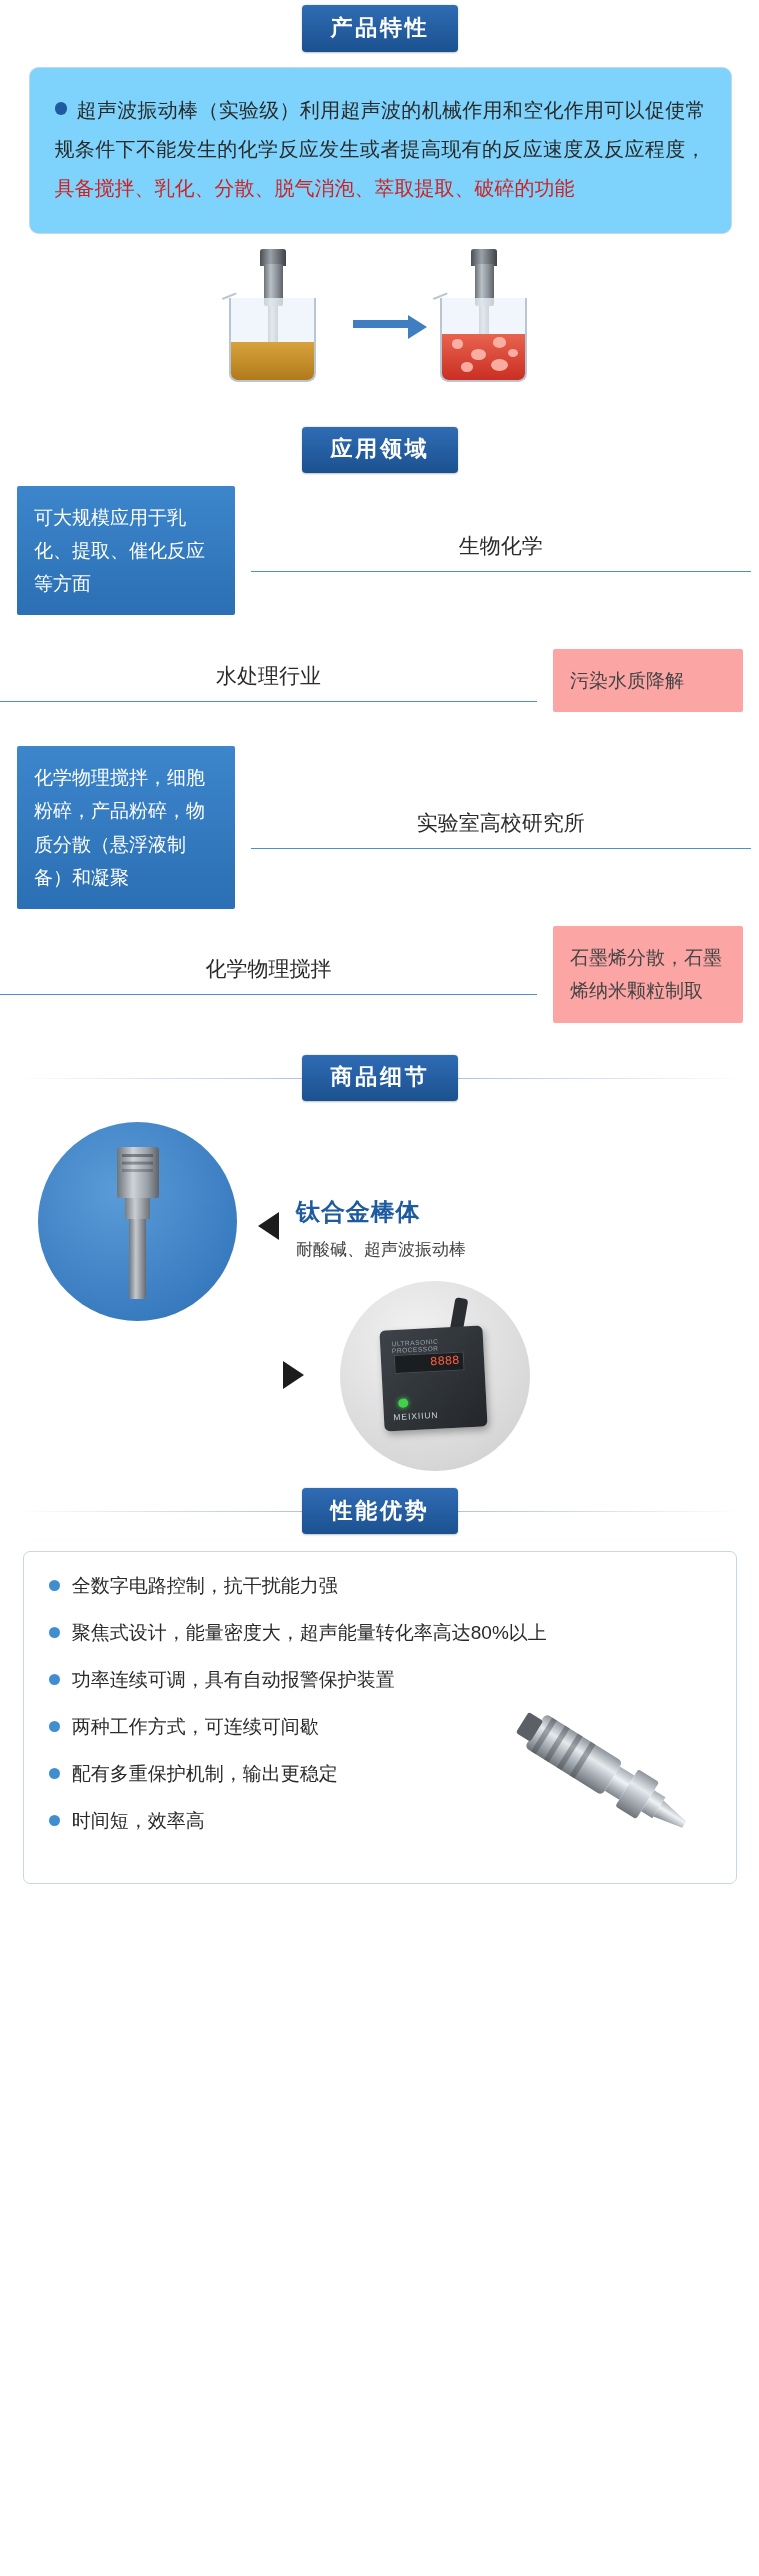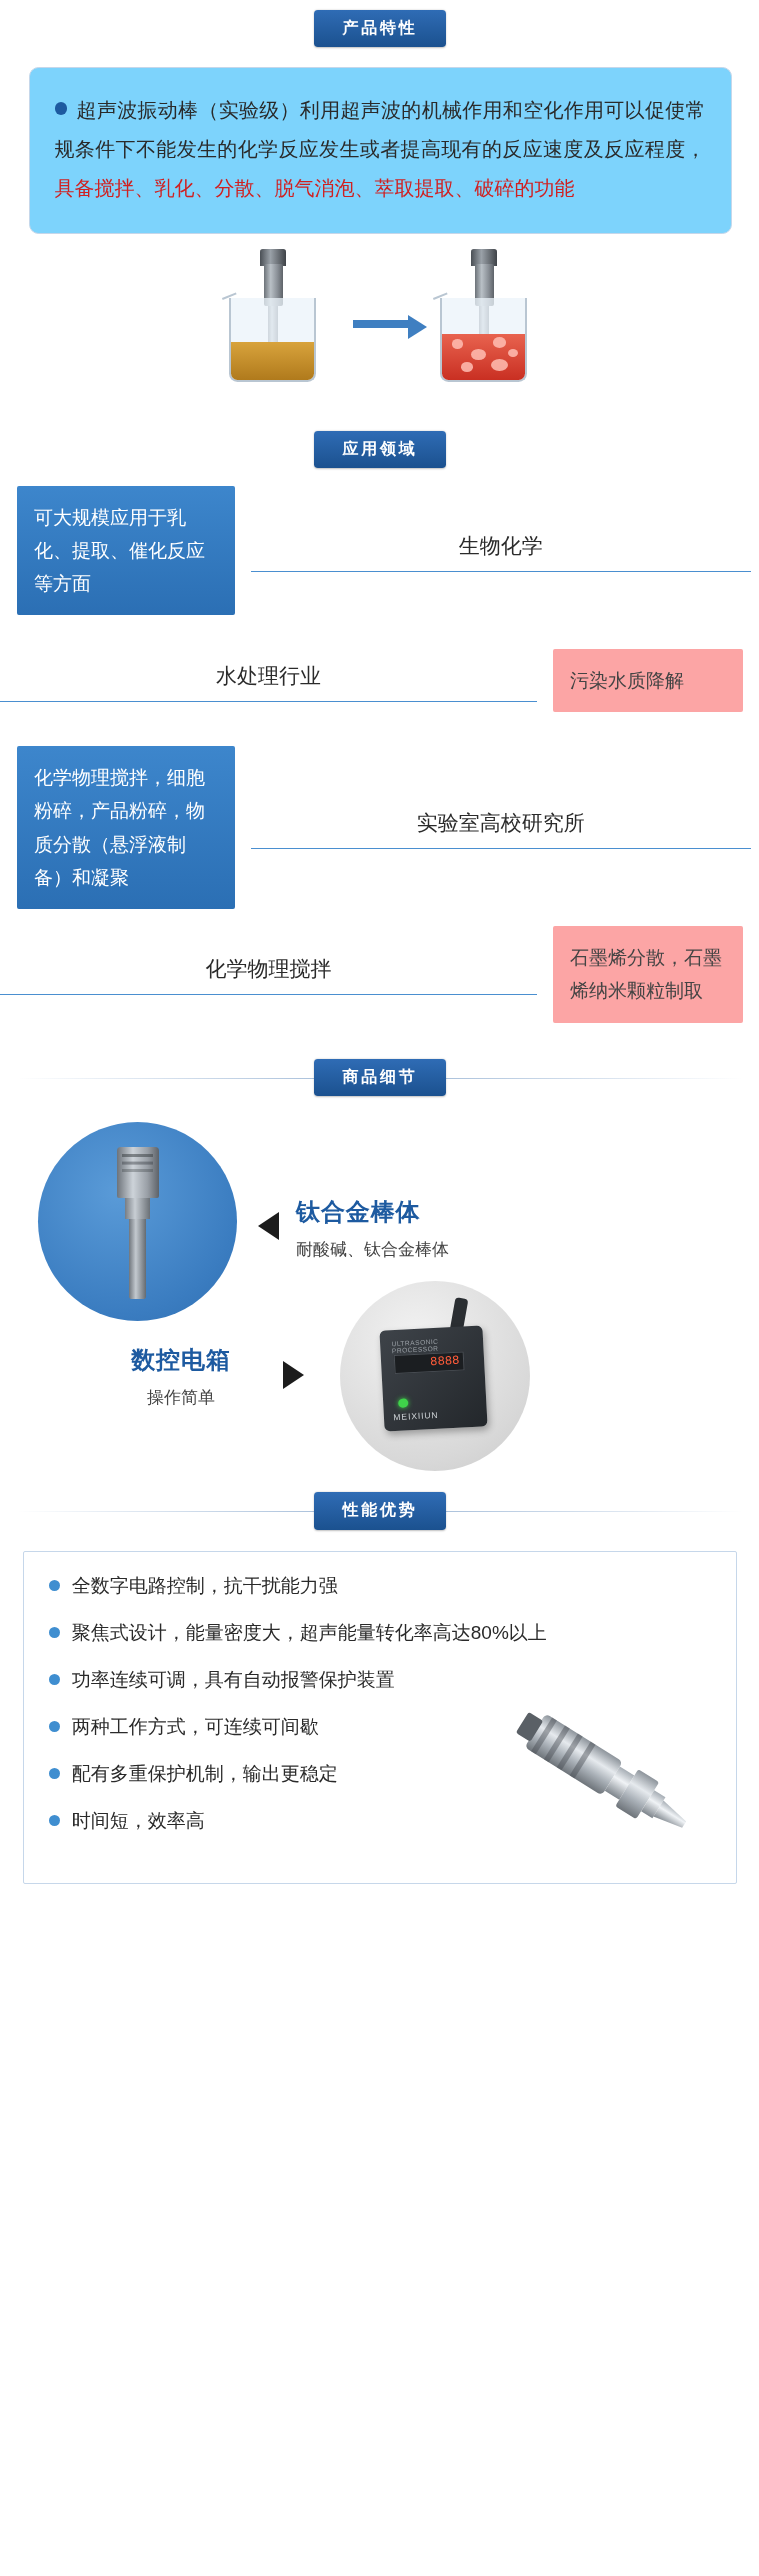--- a/index.html
+++ b/index.html
@@ -38,7 +38,7 @@
     background: #1d5aa0;
     background: linear-gradient(to bottom, #2f6cb5 0%, #1b518f 100%);
     color: #fff;
-    font-size: 16px;
+    font-size: 22px;
     letter-spacing: 2.8px;
     padding: 7.6px 28.5px 8.5px 28.5px;
     border-radius: 3.8px;

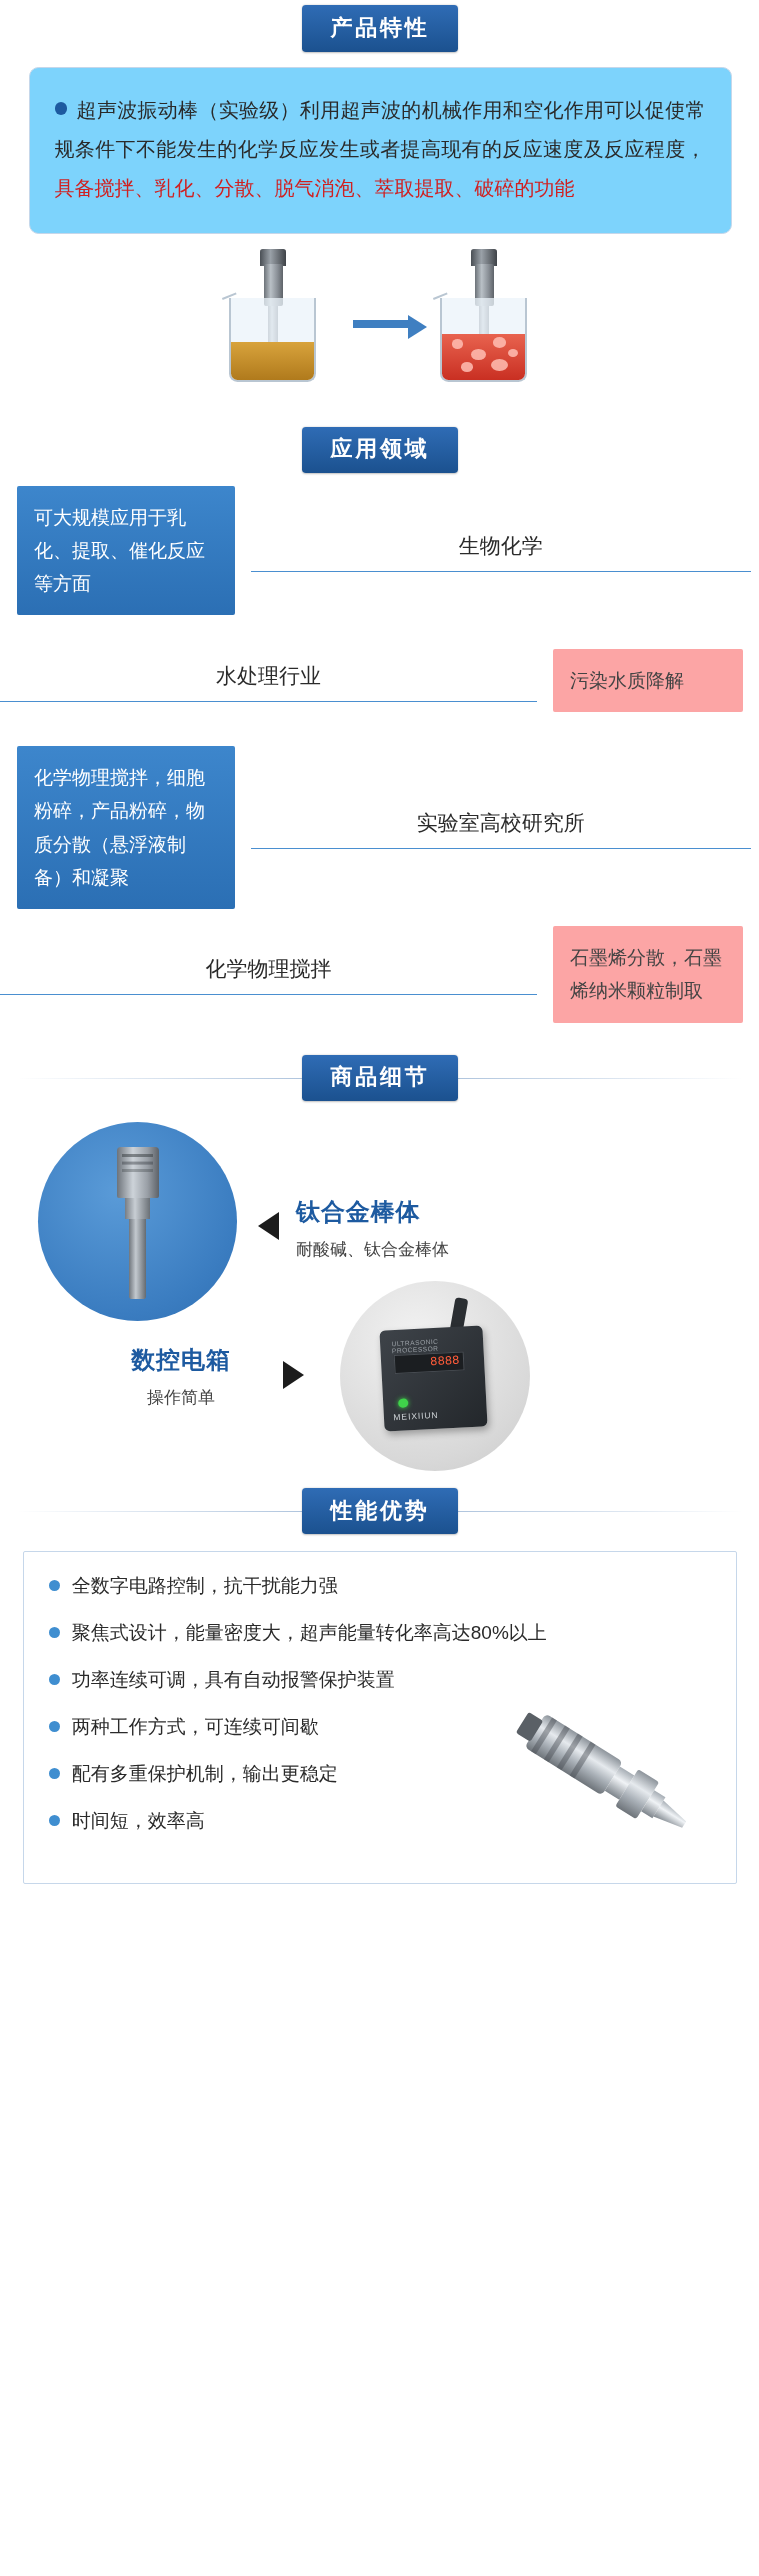--- a/index.html
+++ b/index.html
@@ -453,7 +453,7 @@
 
   <div class="detail-text-1">
     <div class="detail-title">钛合金棒体</div>
-    <div class="detail-sub">耐酸碱、钛合金棒体</div>
+    <div class="detail-sub">耐酸碱、超声波振动棒</div>
   </div>
 
   <div class="circle-photo circle-2">

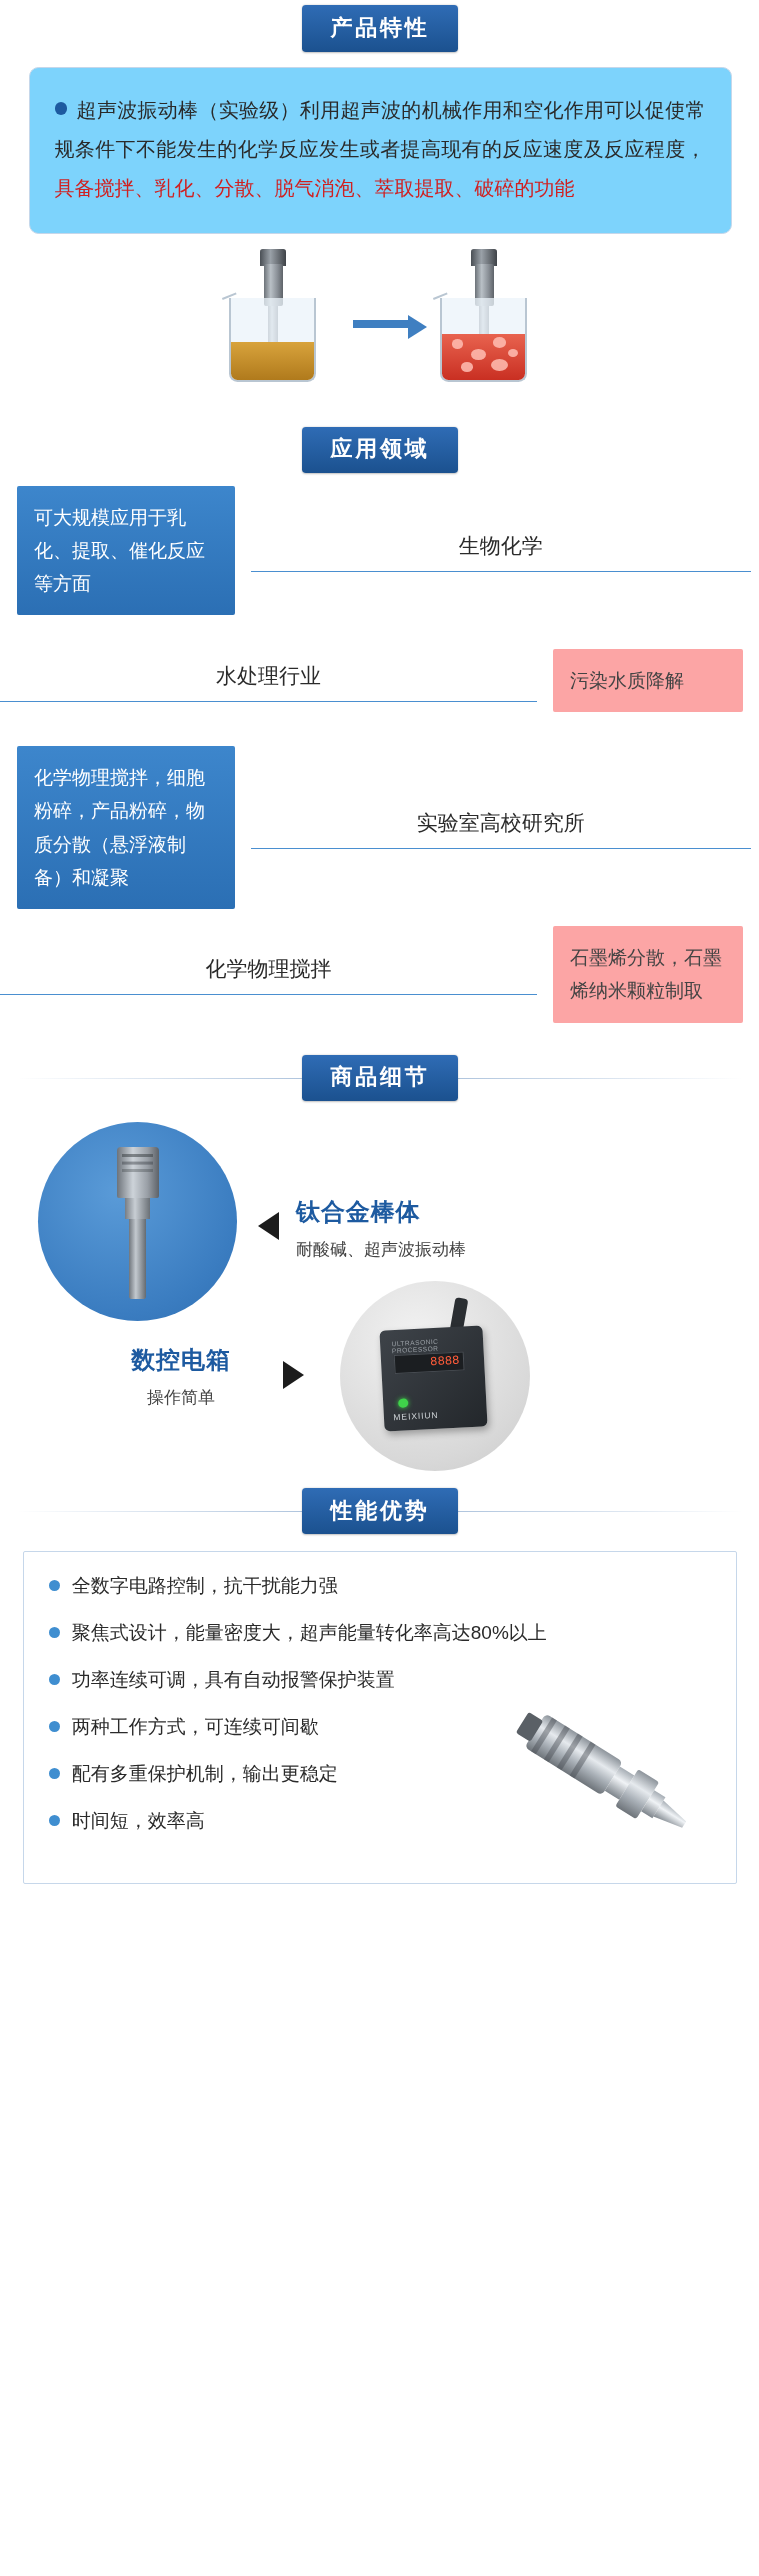--- a/index.html
+++ b/index.html
@@ -468,10 +468,6 @@
 
   <div class="tri-right"></div>
 
-  <div class="detail-text-2">
-    <div class="detail-title">数控电箱</div>
-    <div class="detail-sub">操作简单</div>
-  </div>
 
 </div>
 

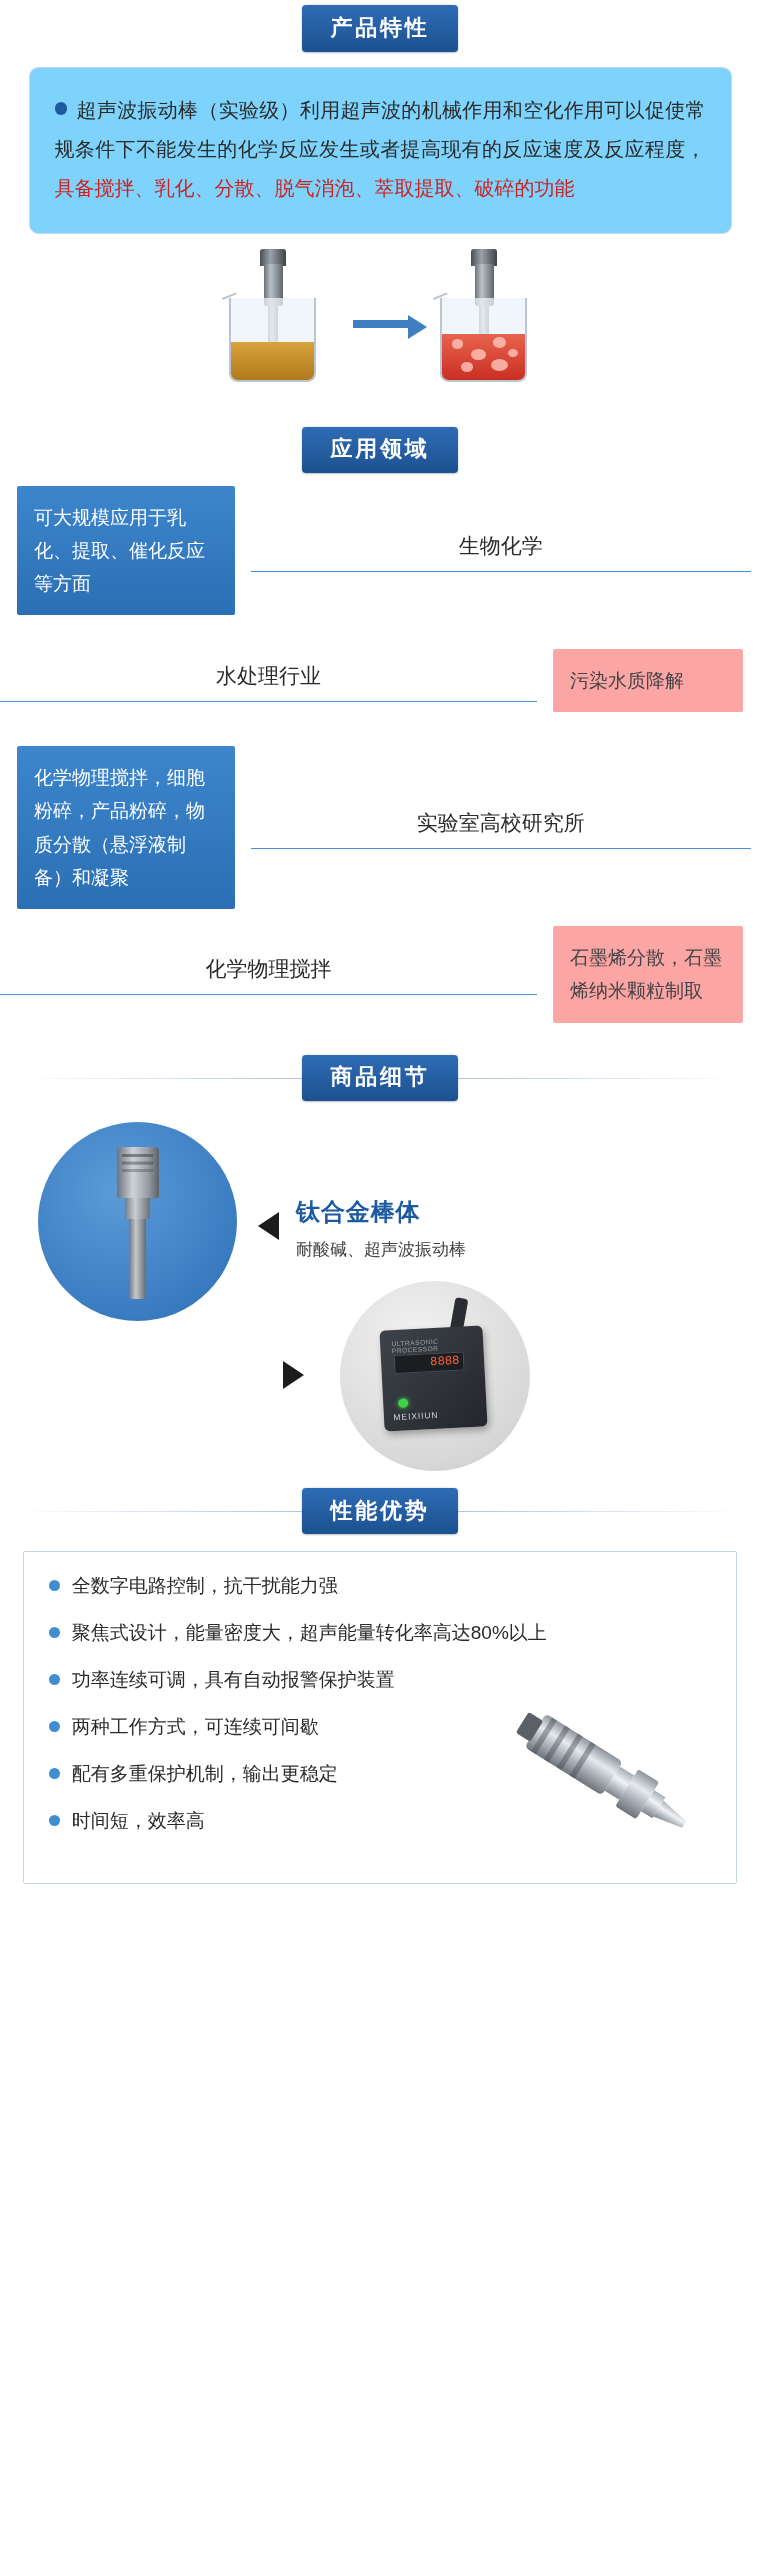--- a/index.html
+++ b/index.html
@@ -330,7 +330,7 @@
   .adv-card {
     margin: 11.4px 23px 0 23px;
     border: 0.9px solid #c6d7ea;
-    border-radius: 2px;
+    border-radius: 7px;
     padding: 21px 25px 28.5px 25px;
     position: relative;
     min-height: 247px;

